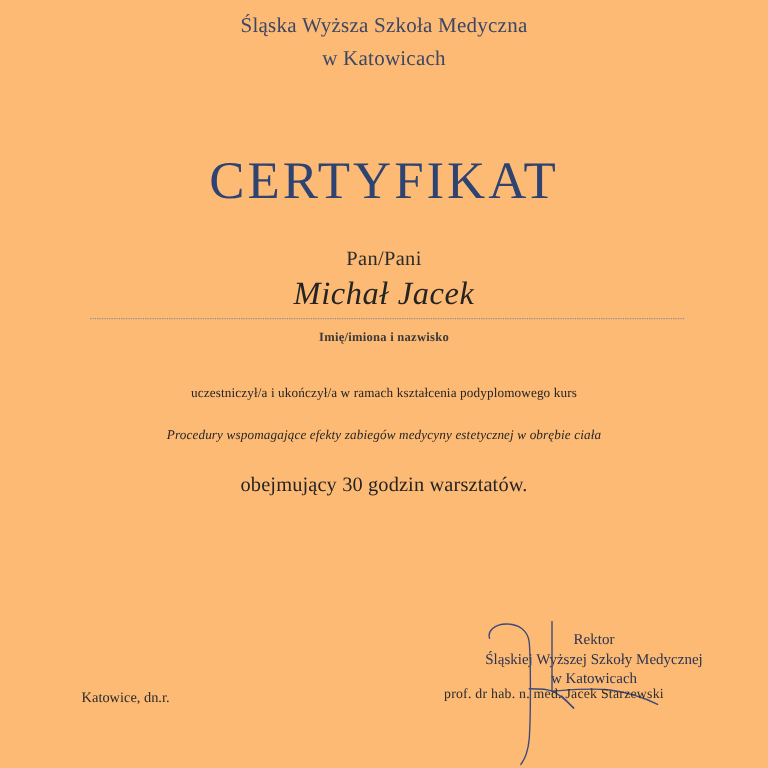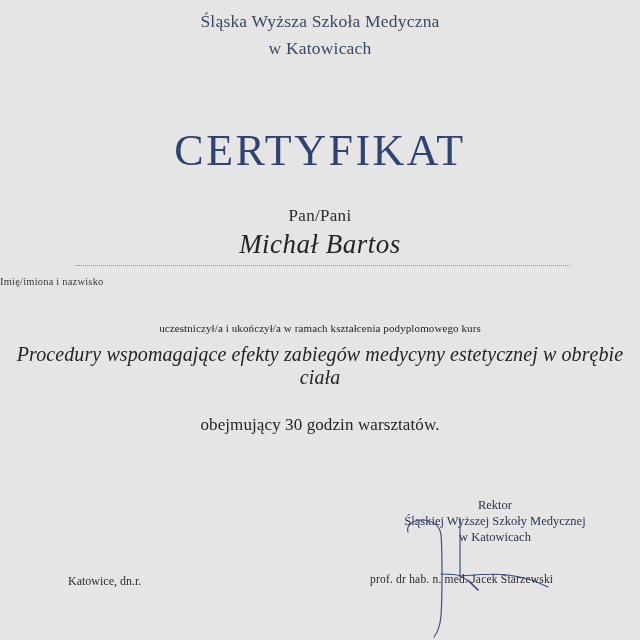--- a/index.html
+++ b/index.html
@@ -18,7 +18,7 @@
     position: relative;
     width: 640px;
     height: 640px;
-    background: #e5e5e5;
+    background: #fdba74;
     box-sizing: border-box;
   }
 

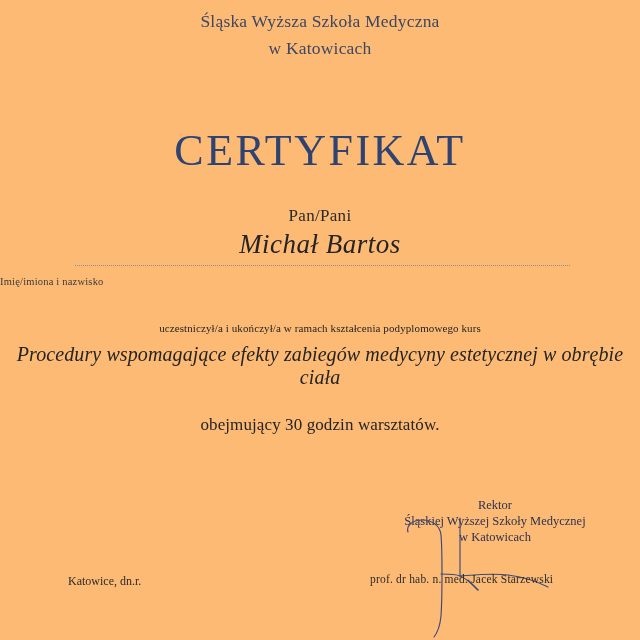--- a/index.html
+++ b/index.html
@@ -216,7 +216,7 @@
   <div class="cert-title">CERTYFIKAT</div>
 
   <div class="salutation">Pan/Pani</div>
-  <div class="recipient-name">Michał Bartos</div>
+  <div class="recipient-name">Michał Jacek</div>
   <div class="name-rule"></div>
   <div class="name-caption">Imię/imiona i nazwisko</div>
 

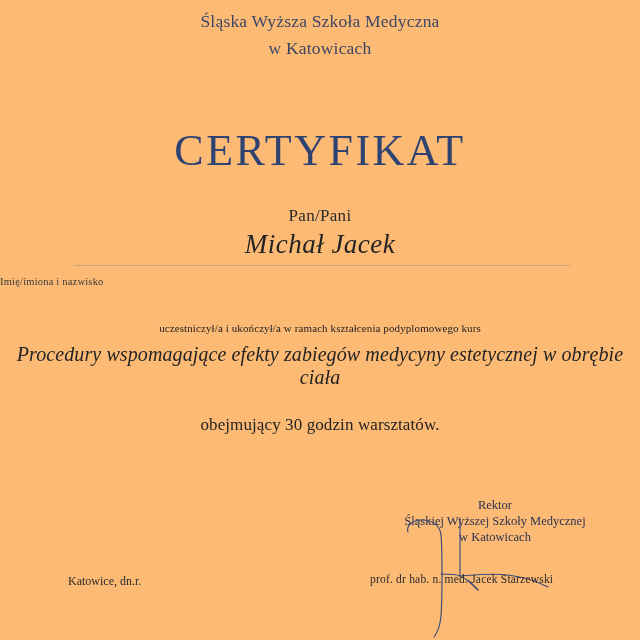--- a/index.html
+++ b/index.html
@@ -89,10 +89,11 @@
     top: 276px;
     left: 0;
     width: 640px;
-    text-align: left;
+    text-align: center;
     color: #3a3a3a;
     font-size: 10.5px;
     letter-spacing: 0.2px;
+    font-weight: bold;
   }
 
   

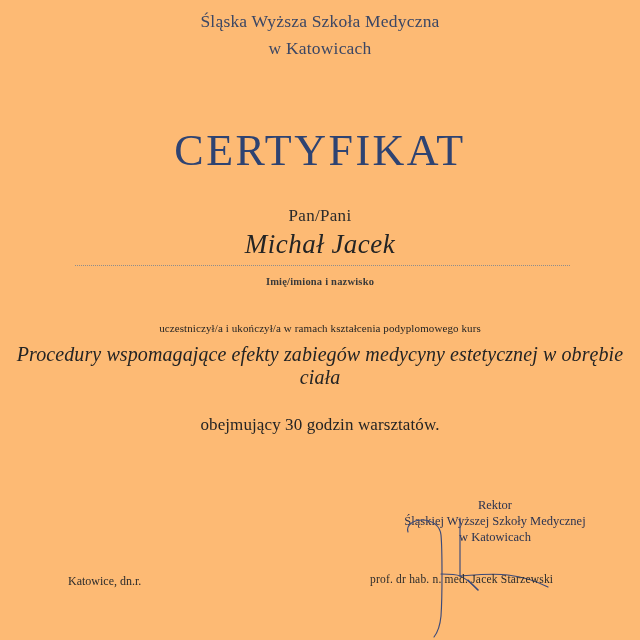--- a/index.html
+++ b/index.html
@@ -110,9 +110,9 @@
     letter-spacing: 0.1px;
   }
   .body-line-2 {
-    top: 343px;
+    top: 357px;
     font-style: italic;
-    font-size: 20px;
+    font-size: 11px;
     letter-spacing: 0.1px;
   }
   .body-line-3 {

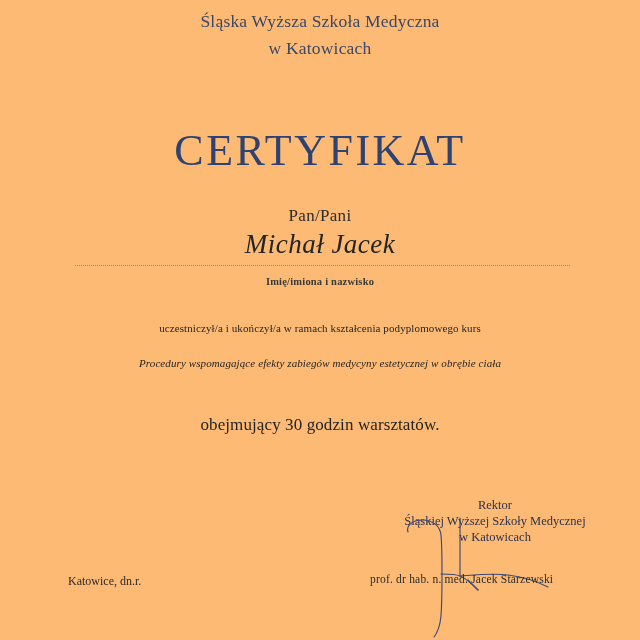--- a/index.html
+++ b/index.html
@@ -119,7 +119,6 @@
     top: 394px;
     font-size: 17px;
     letter-spacing: 0.1px;
-    margin-top: 21px;
   }
 
   

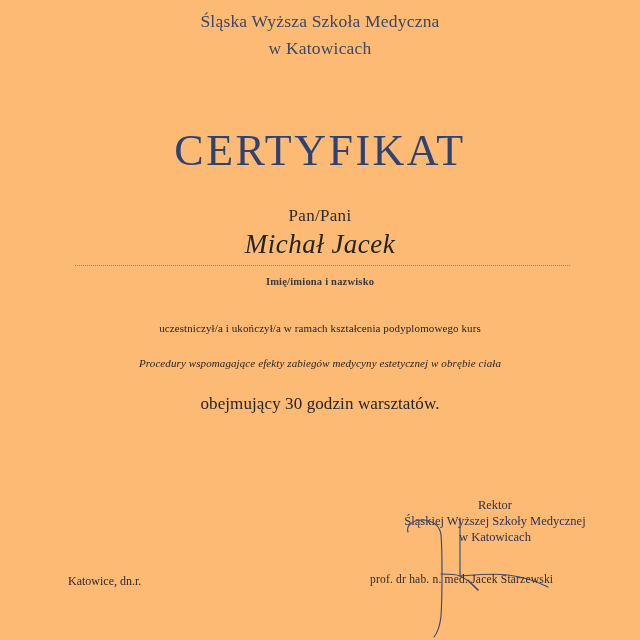--- a/index.html
+++ b/index.html
@@ -134,6 +134,7 @@
   }
   .signature-block .role {
     display: block;
+    margin-top: 28px;
   }
   .signature-block .org-1,
   .signature-block .org-2 {

